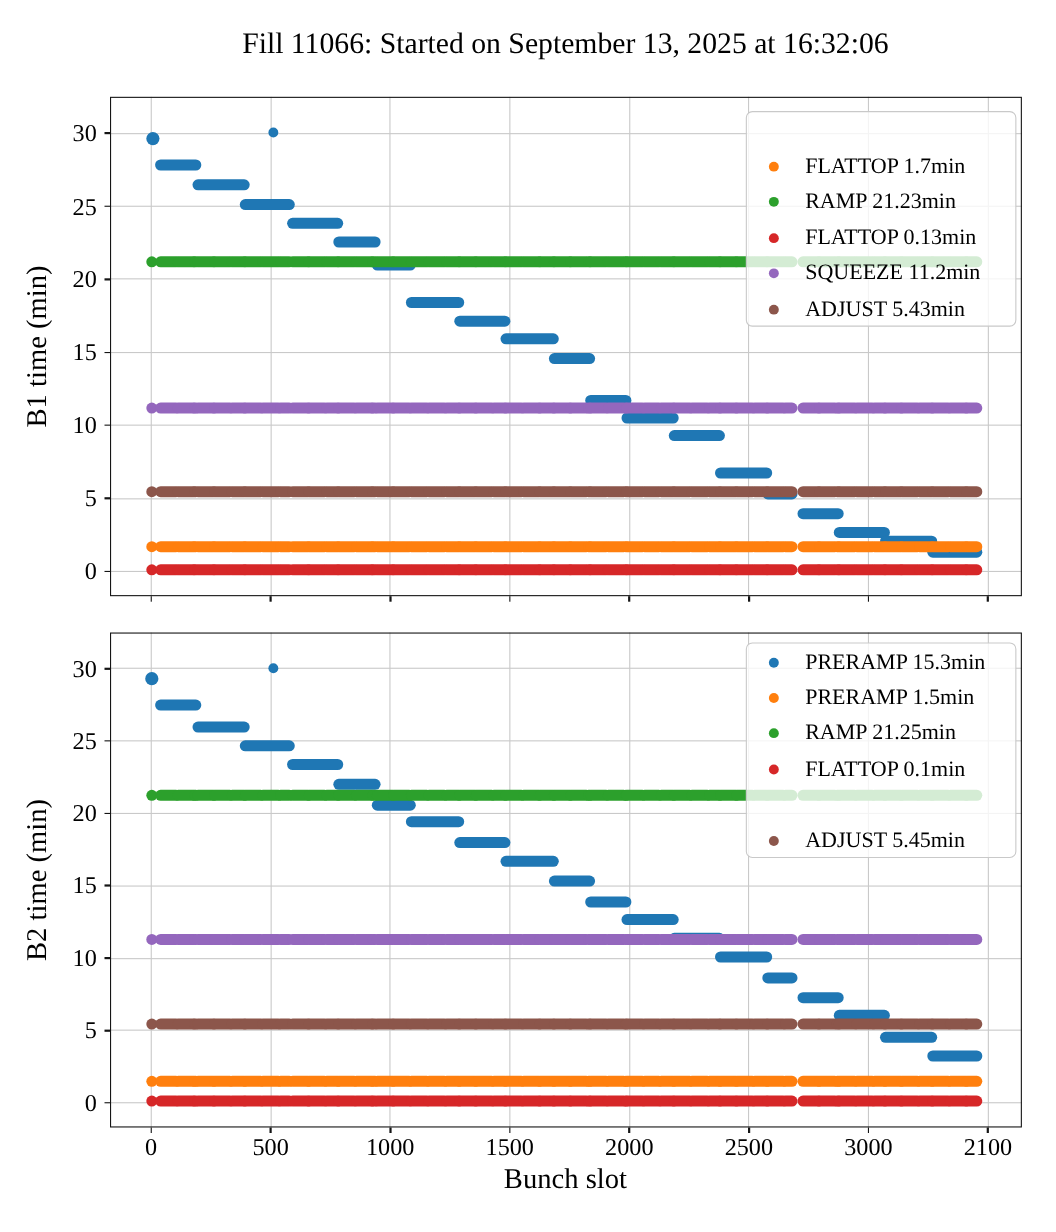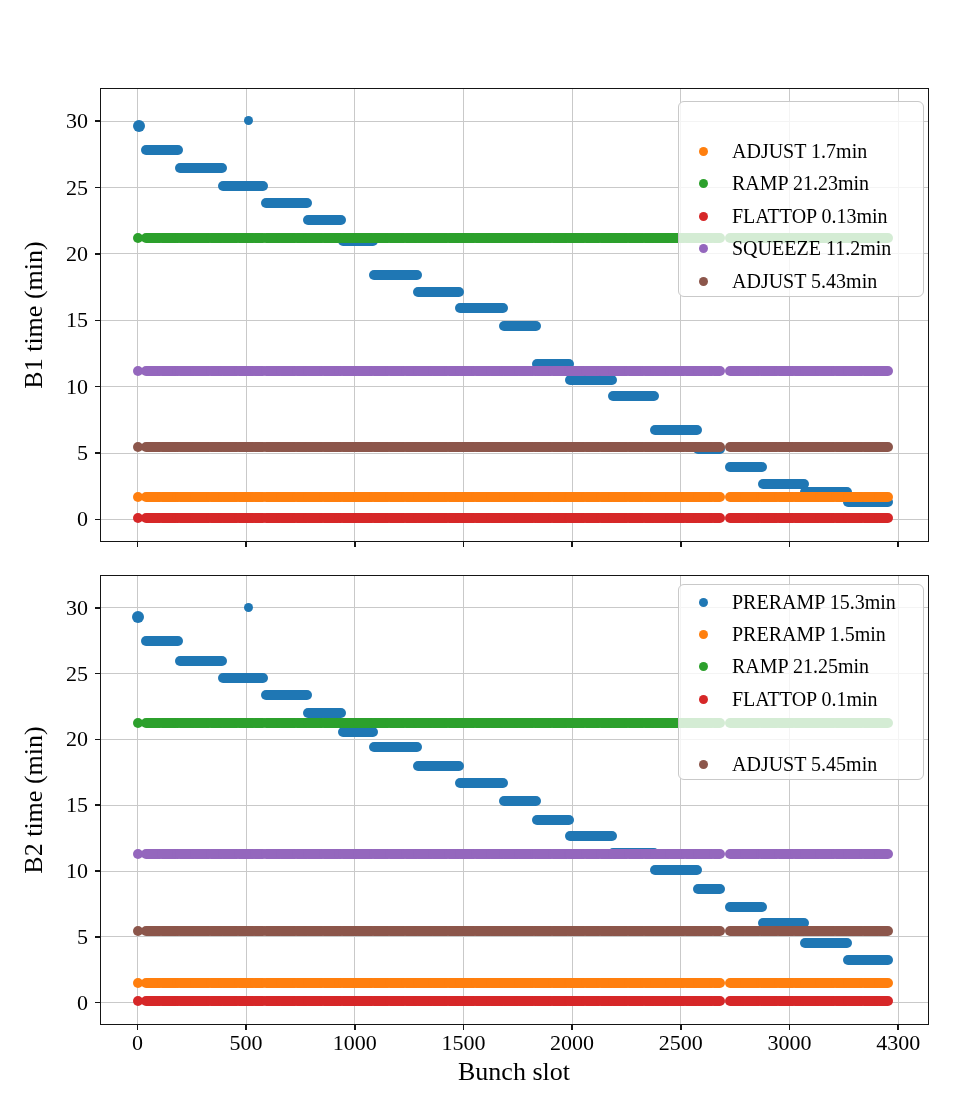--- a/index.html
+++ b/index.html
@@ -15,6 +15,7 @@
 <body>
 
 <div id="fig">
+  <div class="abs title" style="left:514px;top:24px;transform:translateX(-50%);">Fill 11066: Started on September 13, 2025 at 16:32:06</div>
 
   <div class="abs axlabel ylab" style="left:34px;top:315px;">B1 time (min)</div>
   <div class="abs axlabel ylab" style="left:34px;top:800px;">B2 time (min)</div>

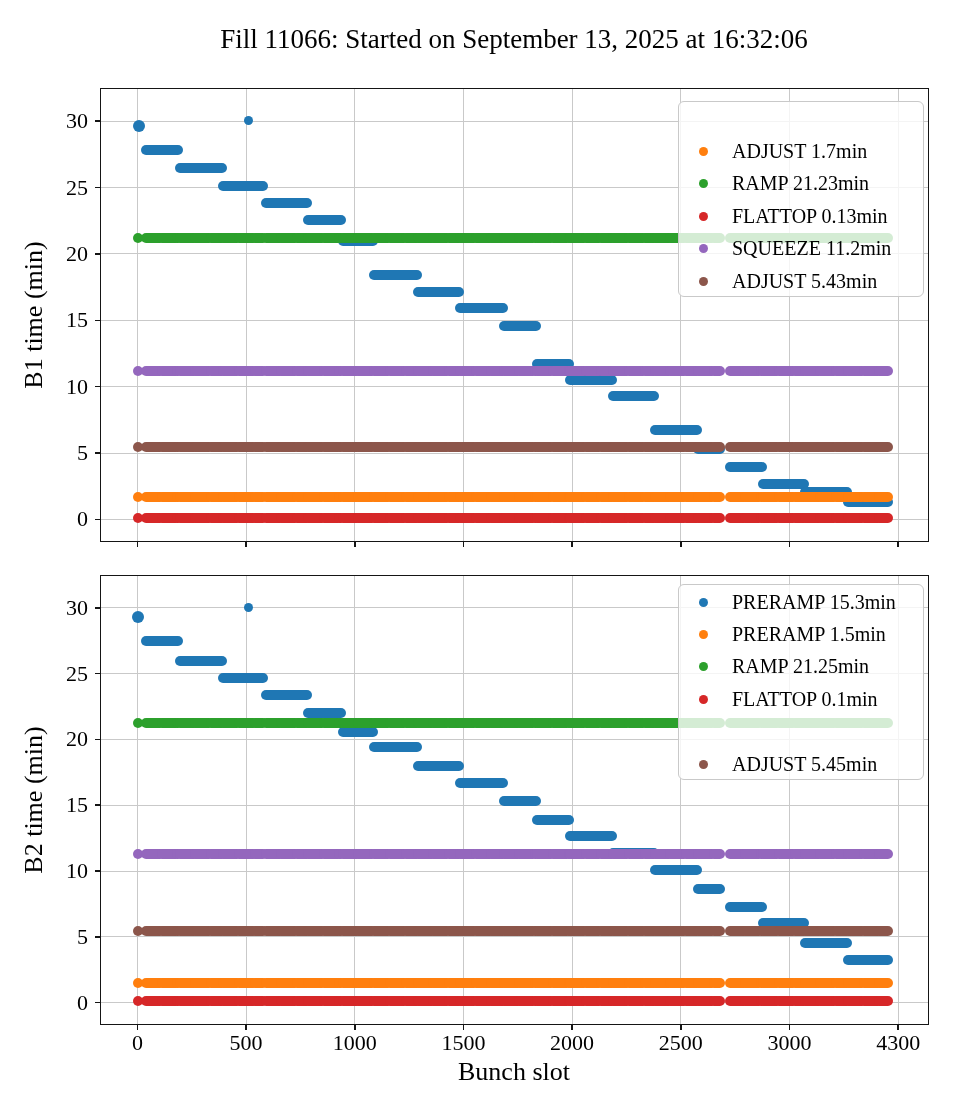--- a/index.html
+++ b/index.html
@@ -363,7 +363,7 @@
     <div class="abs" style="left: 678px; top: 101px; width: 244px; height: 194px; background: rgba(255, 255, 255, 0.8); border: 1px solid rgb(201, 201, 201); border-radius: 6px; z-index: 10;">
       <div class="abs" style="left: 0px; top: 36.4px; width: 100%; height: 26px; display: flex; align-items: center; position: absolute;">
         <div class="abs" style="width: 9px; height: 9px; border-radius: 50%; background: rgb(255, 127, 14); margin-left: 20px; flex: 0 0 auto; position: static;"></div>
-        <div class="abs" style="margin-left: 24px; font-size: 20px; white-space: nowrap; position: static;">ADJUST 1.7min</div>
+        <div class="abs" style="margin-left: 24px; font-size: 20px; white-space: nowrap; position: static;">FLATTOP 1.7min</div>
       </div>
       <div class="abs" style="left: 0px; top: 68.8px; width: 100%; height: 26px; display: flex; align-items: center; position: absolute;">
         <div class="abs" style="width: 9px; height: 9px; border-radius: 50%; background: rgb(44, 160, 44); margin-left: 20px; flex: 0 0 auto; position: static;"></div>

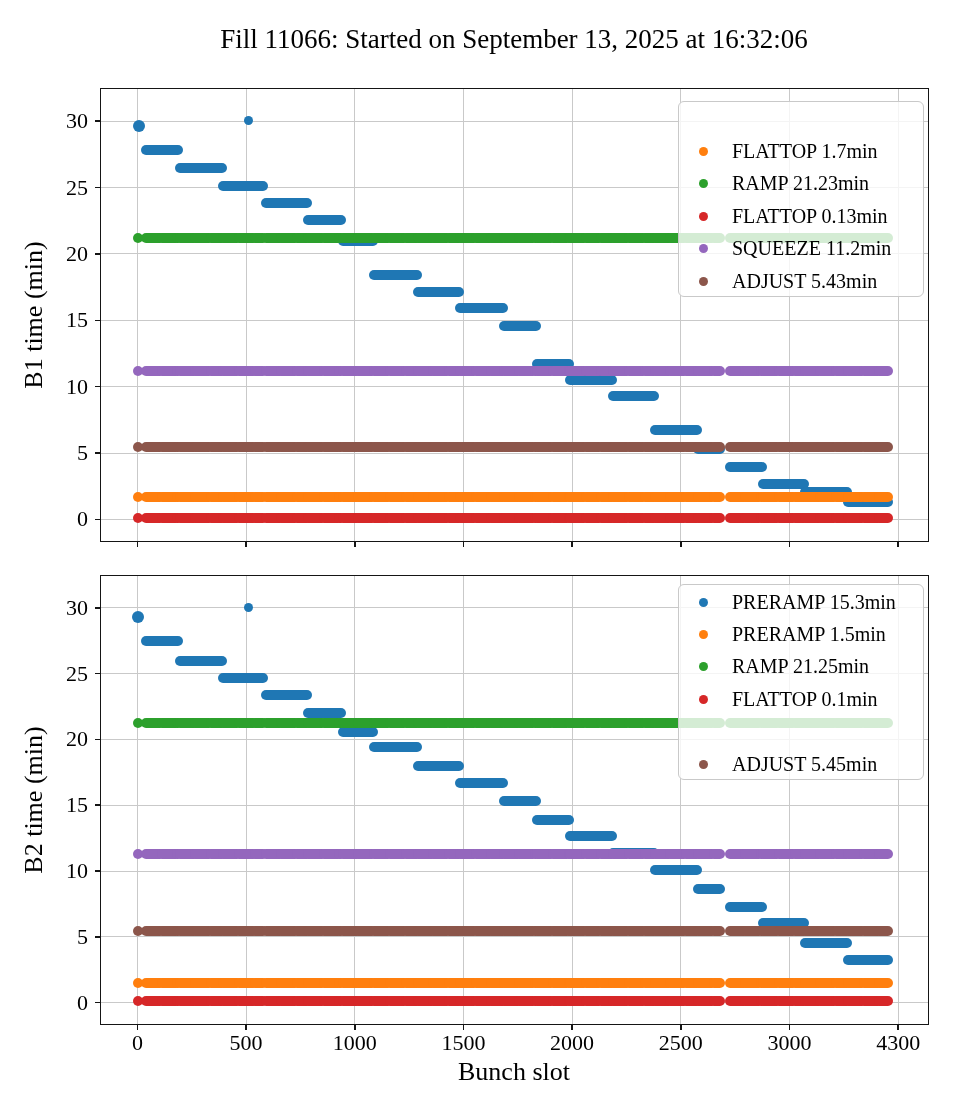--- a/index.html
+++ b/index.html
@@ -728,7 +728,7 @@
     <div class="abs ticklab" style="left: 527.1px; top: 1031px; width: 90px; text-align: center; z-index: 8;">2000</div>
     <div class="abs ticklab" style="left: 635.778px; top: 1031px; width: 90px; text-align: center; z-index: 8;">2500</div>
     <div class="abs ticklab" style="left: 744.457px; top: 1031px; width: 90px; text-align: center; z-index: 8;">3000</div>
-    <div class="abs ticklab" style="left: 853.135px; top: 1031px; width: 90px; text-align: center; z-index: 8;">4300</div>
+    <div class="abs ticklab" style="left: 853.135px; top: 1031px; width: 90px; text-align: center; z-index: 8;">2100</div>
     <div class="abs" style="left: 678px; top: 584px; width: 244px; height: 194px; background: rgba(255, 255, 255, 0.8); border: 1px solid rgb(201, 201, 201); border-radius: 6px; z-index: 10;">
       <div class="abs" style="left: 0px; top: 4px; width: 100%; height: 26px; display: flex; align-items: center; position: absolute;">
         <div class="abs" style="width: 9px; height: 9px; border-radius: 50%; background: rgb(31, 119, 180); margin-left: 20px; flex: 0 0 auto; position: static;"></div>

